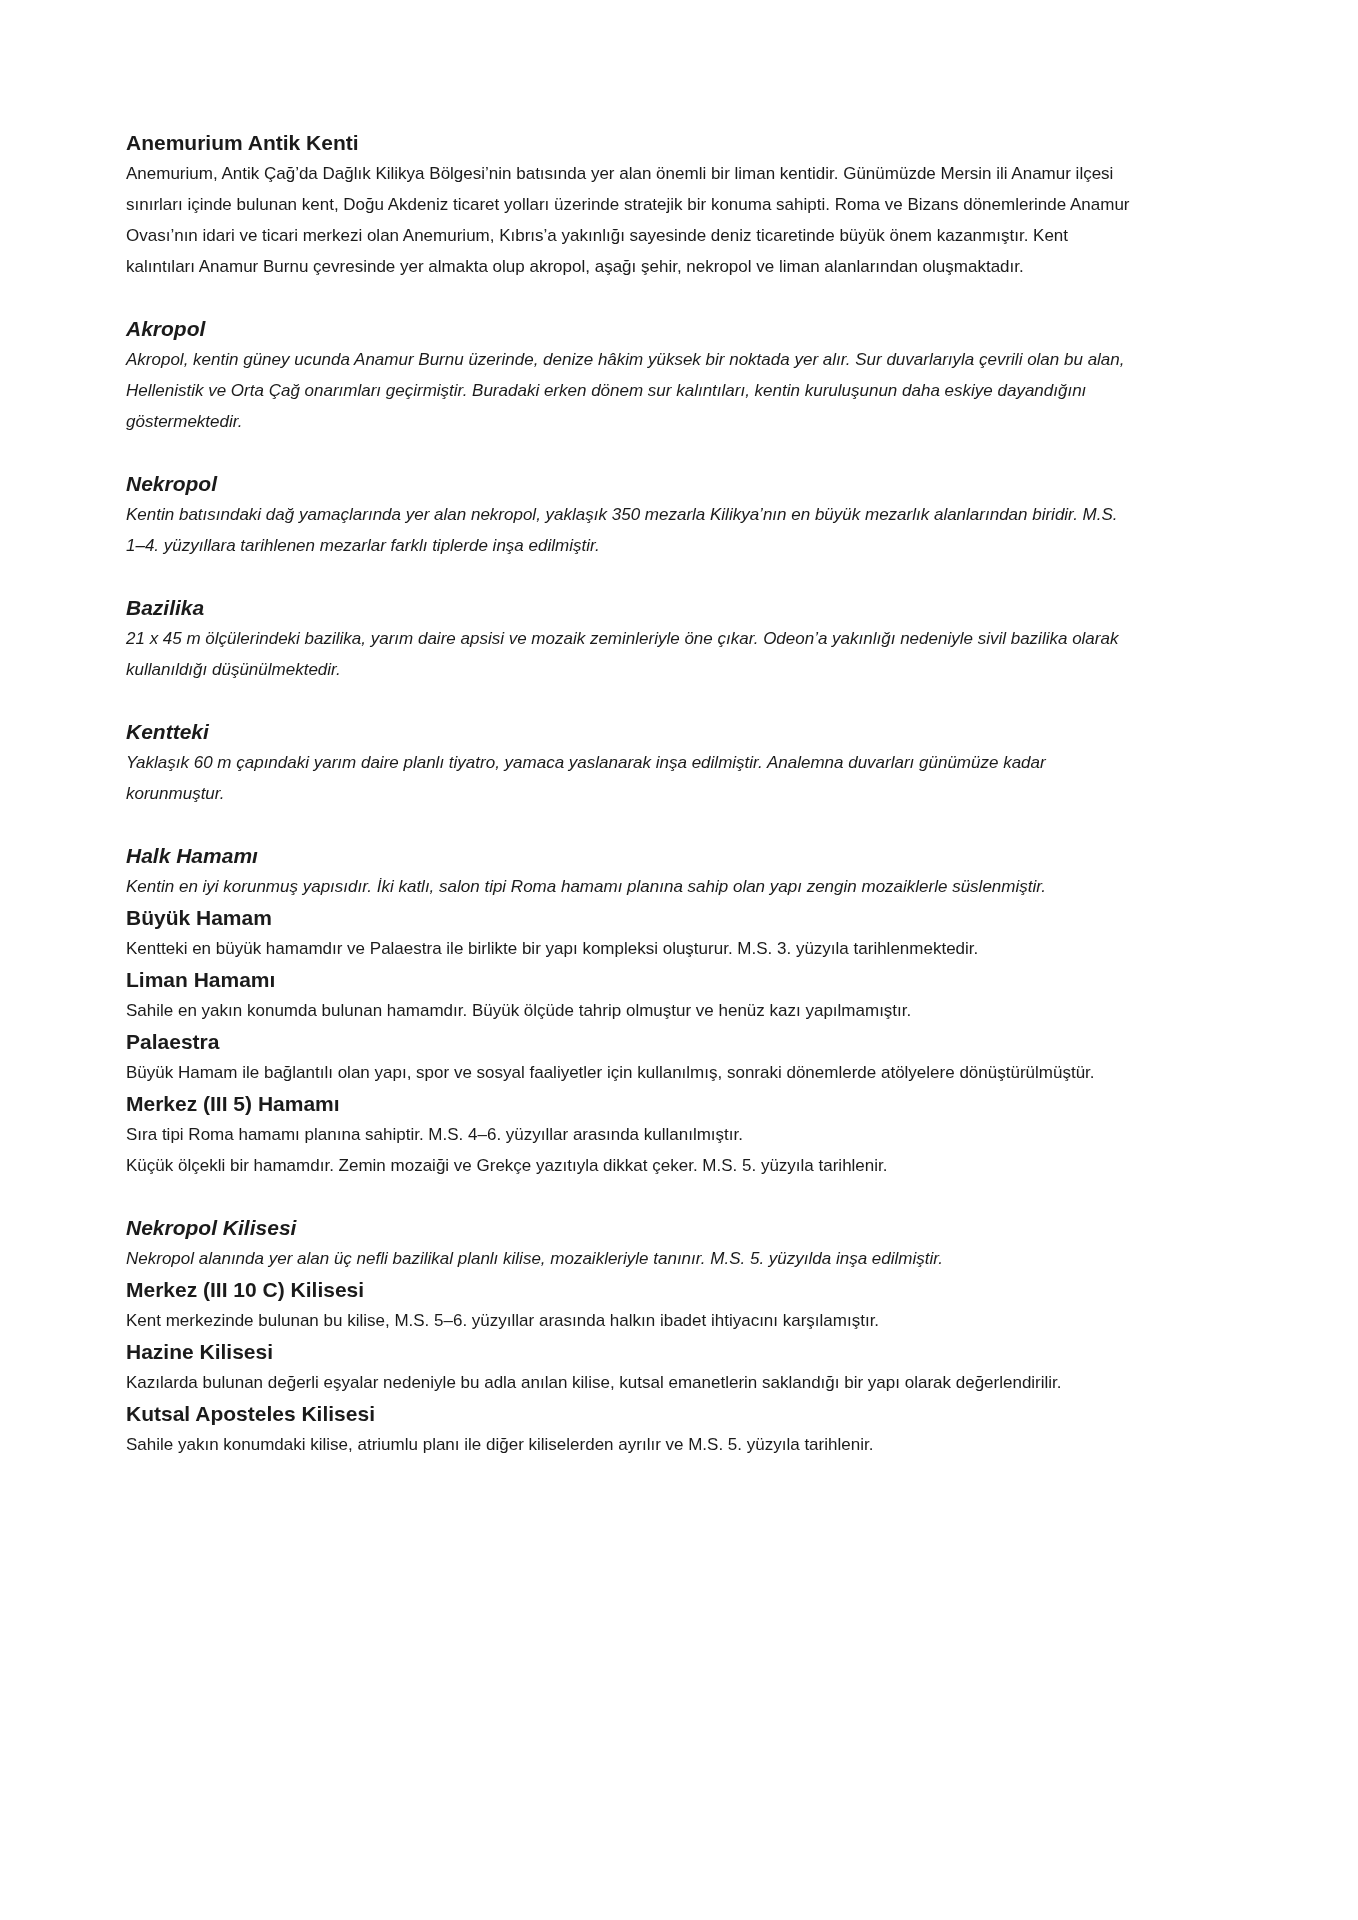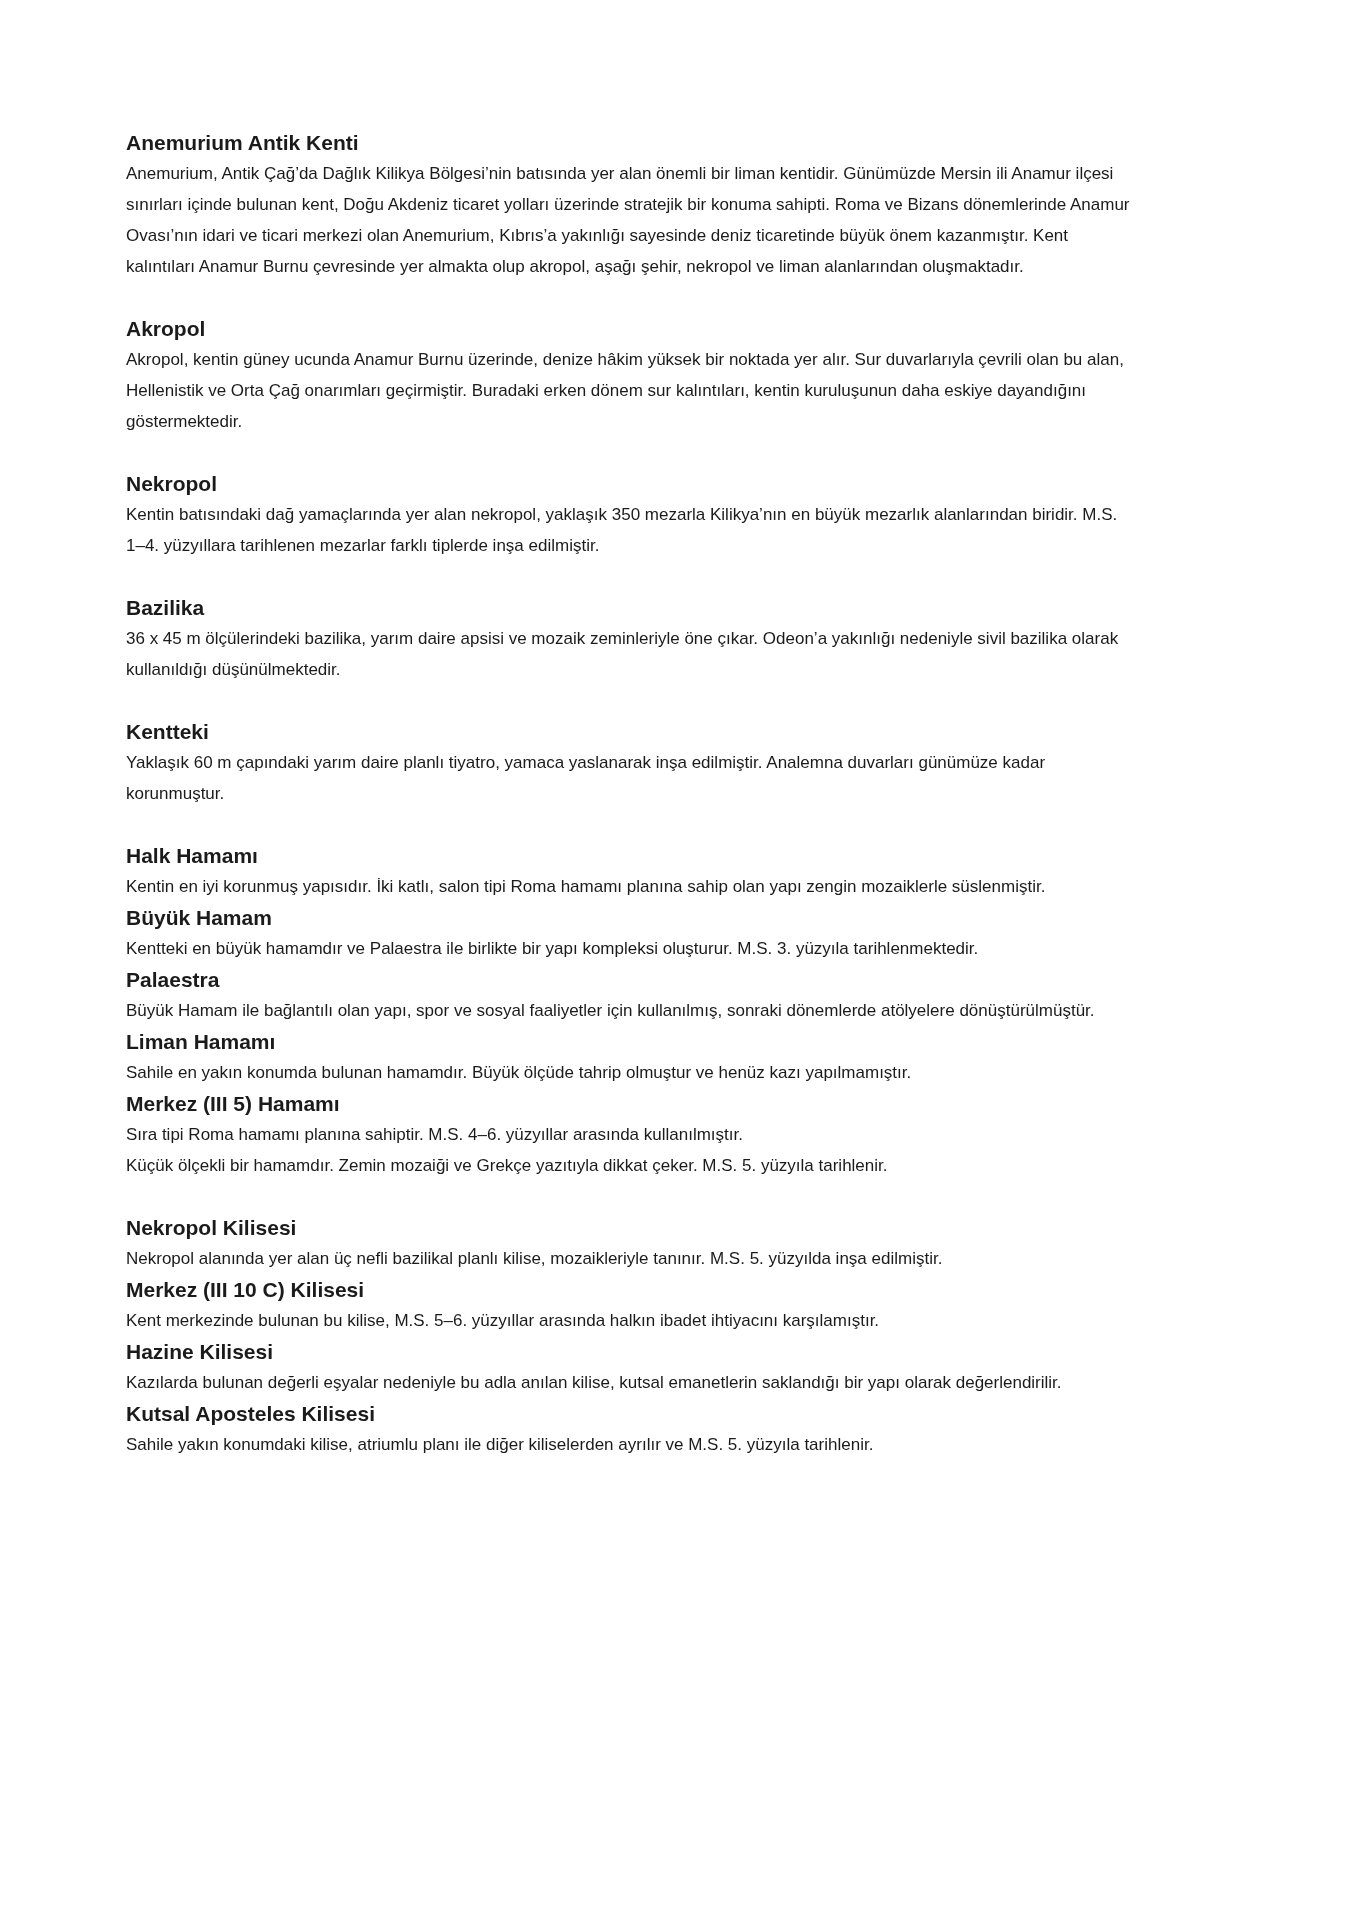--- a/index.html
+++ b/index.html
@@ -26,6 +26,7 @@
   }
   .section.spaced {
     margin-top: 31px;
+    font-style: italic;
   }
   .section-title {
     font-size: 21px;

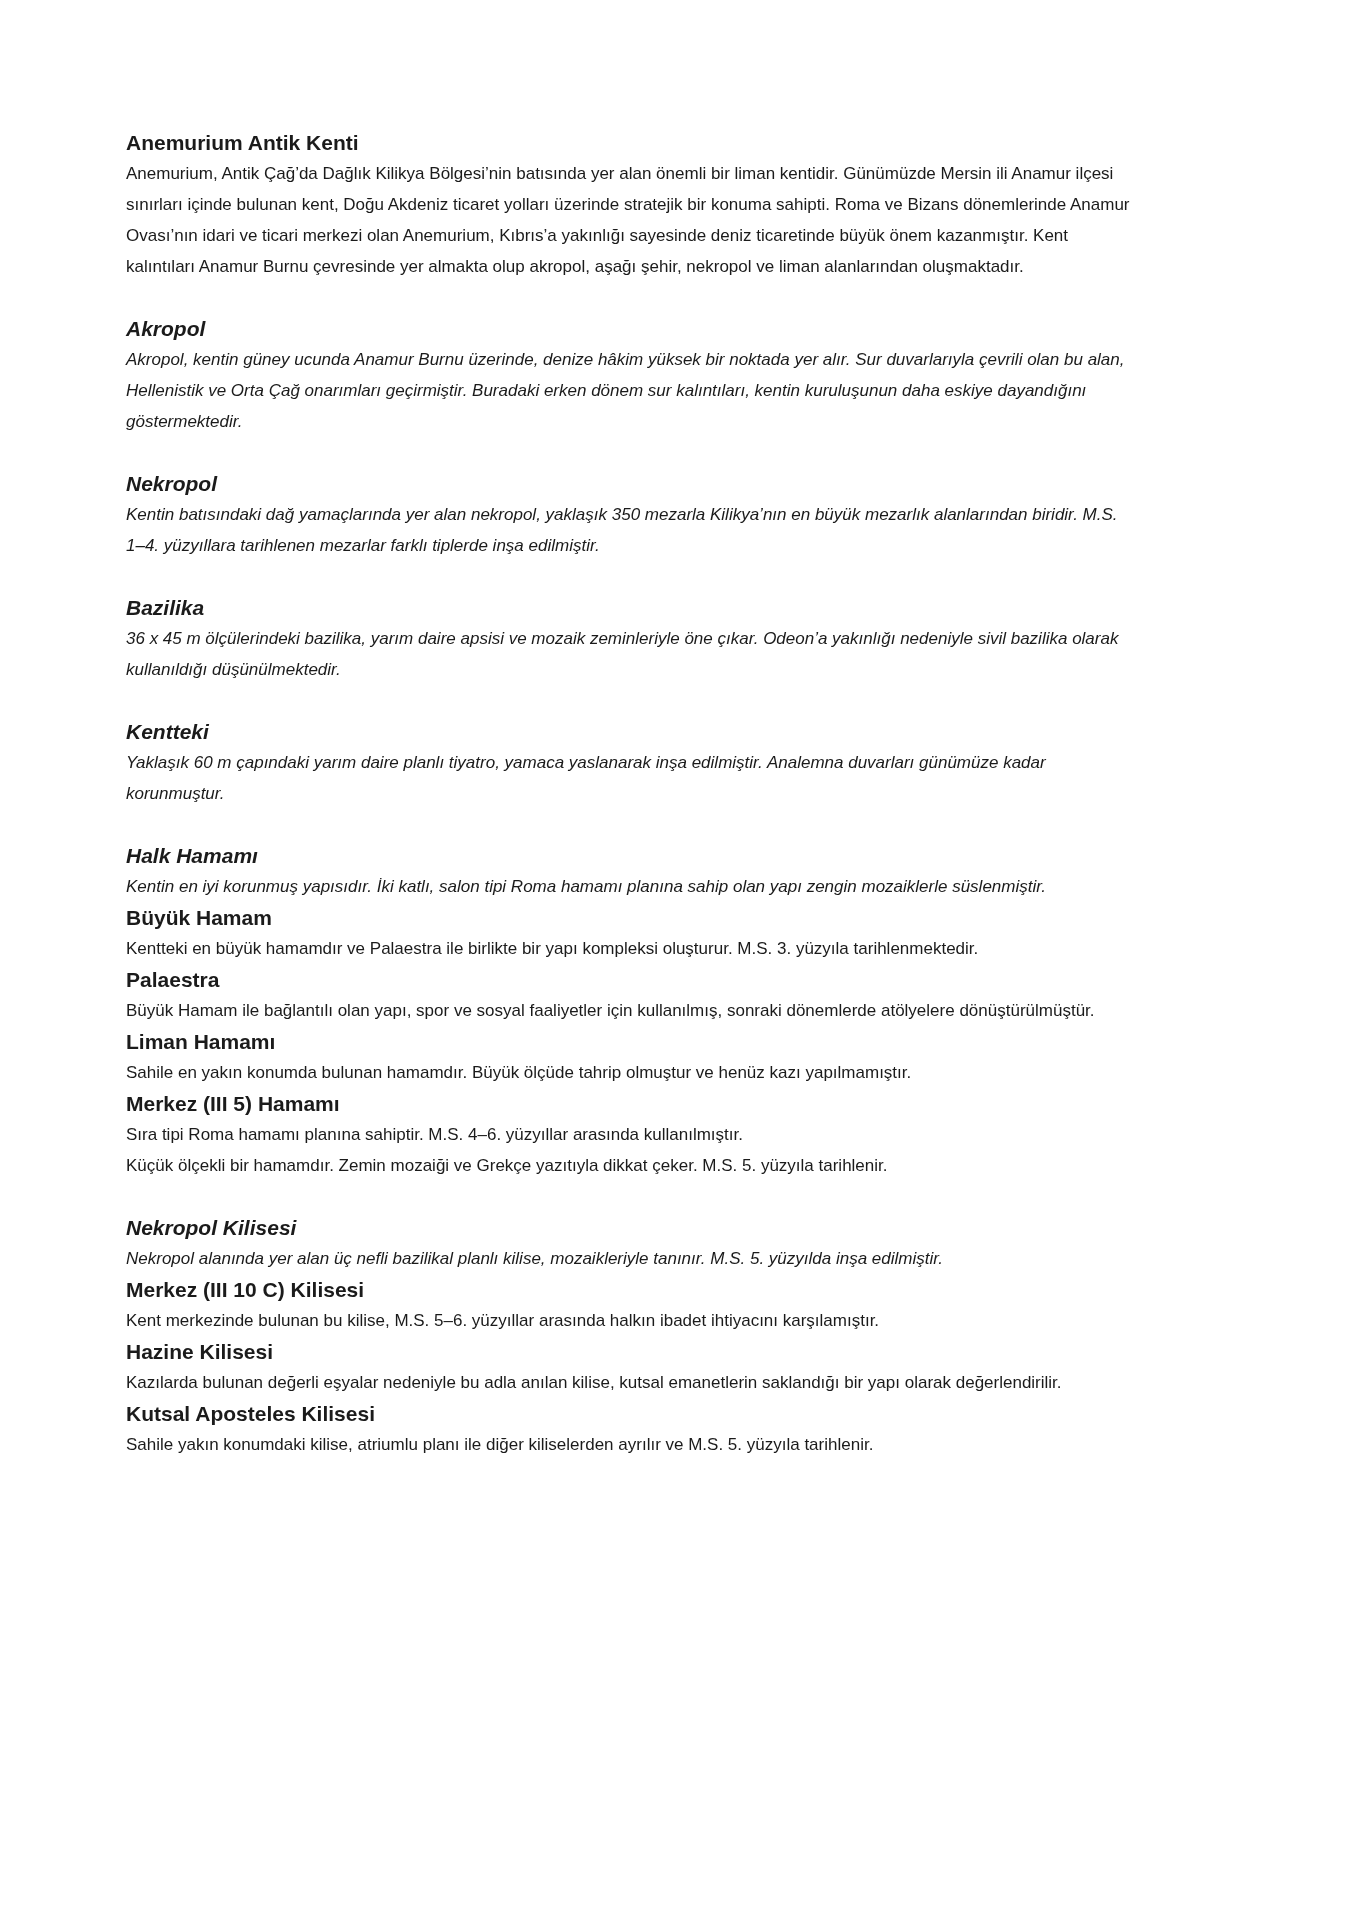--- a/index.html
+++ b/index.html
@@ -68,7 +68,7 @@
 
   <div class="section spaced">
     <h2 class="section-title">Bazilika</h2>
-    <p class="section-body">36 x 45 m ölçülerindeki bazilika, yarım daire apsisi ve mozaik zeminleriyle öne çıkar. Odeon’a yakınlığı nedeniyle sivil bazilika olarak kullanıldığı düşünülmektedir.</p>
+    <p class="section-body">21 x 45 m ölçülerindeki bazilika, yarım daire apsisi ve mozaik zeminleriyle öne çıkar. Odeon’a yakınlığı nedeniyle sivil bazilika olarak kullanıldığı düşünülmektedir.</p>
   </div>
 
   <div class="section spaced">

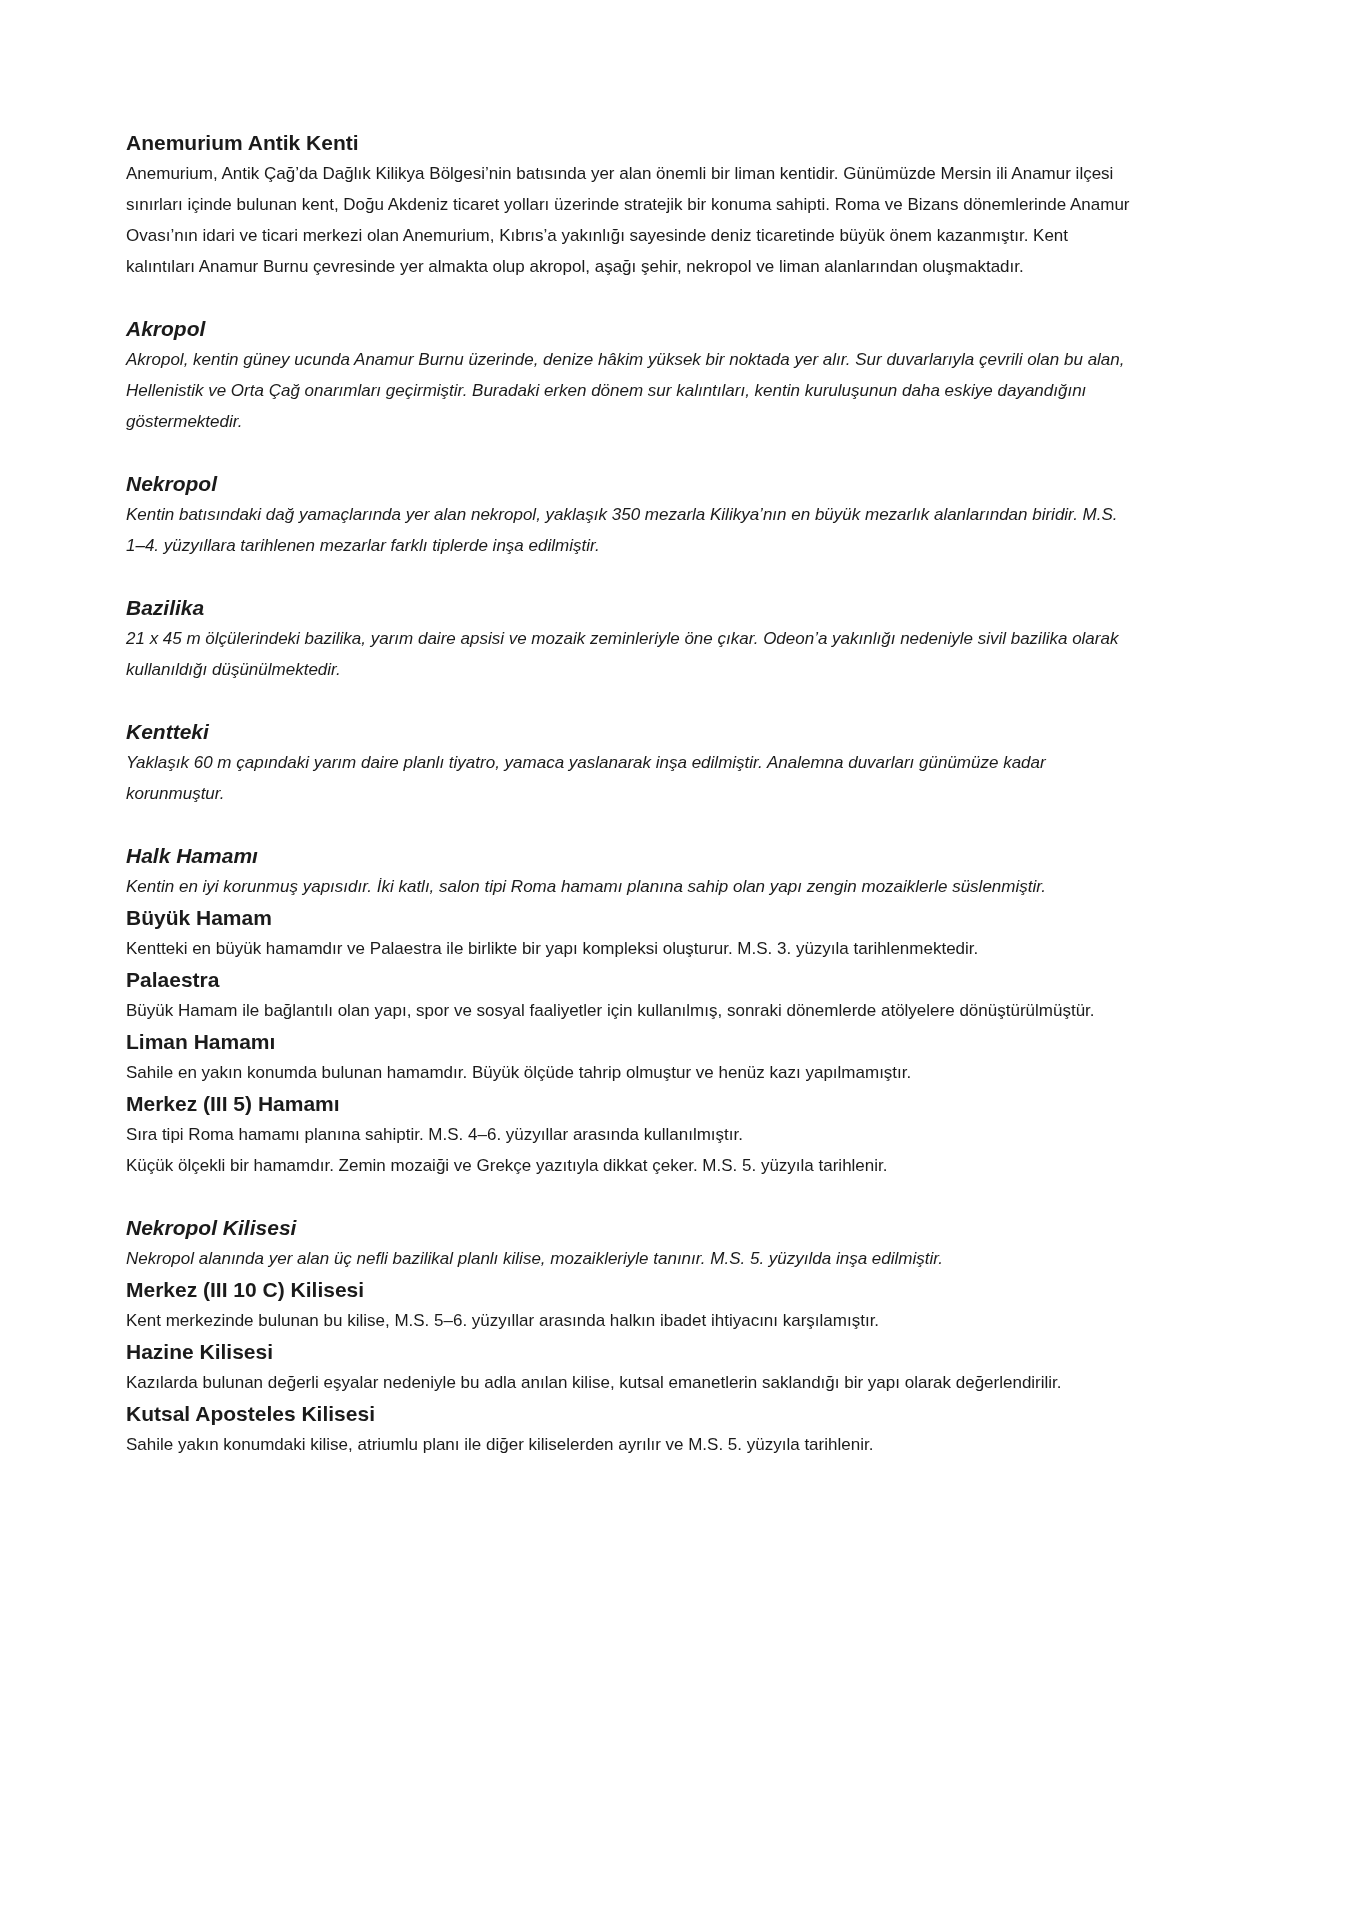--- a/index.html
+++ b/index.html
@@ -87,13 +87,13 @@
   </div>
 
   <div class="section">
-    <h2 class="section-title">Palaestra</h2>
-    <p class="section-body">Büyük Hamam ile bağlantılı olan yapı, spor ve sosyal faaliyetler için kullanılmış, sonraki dönemlerde atölyelere dönüştürülmüştür.</p>
+    <h2 class="section-title">Liman Hamamı</h2>
+    <p class="section-body">Sahile en yakın konumda bulunan hamamdır. Büyük ölçüde tahrip olmuştur ve henüz kazı yapılmamıştır.</p>
   </div>
 
   <div class="section">
-    <h2 class="section-title">Liman Hamamı</h2>
-    <p class="section-body">Sahile en yakın konumda bulunan hamamdır. Büyük ölçüde tahrip olmuştur ve henüz kazı yapılmamıştır.</p>
+    <h2 class="section-title">Palaestra</h2>
+    <p class="section-body">Büyük Hamam ile bağlantılı olan yapı, spor ve sosyal faaliyetler için kullanılmış, sonraki dönemlerde atölyelere dönüştürülmüştür.</p>
   </div>
 
   <div class="section">

